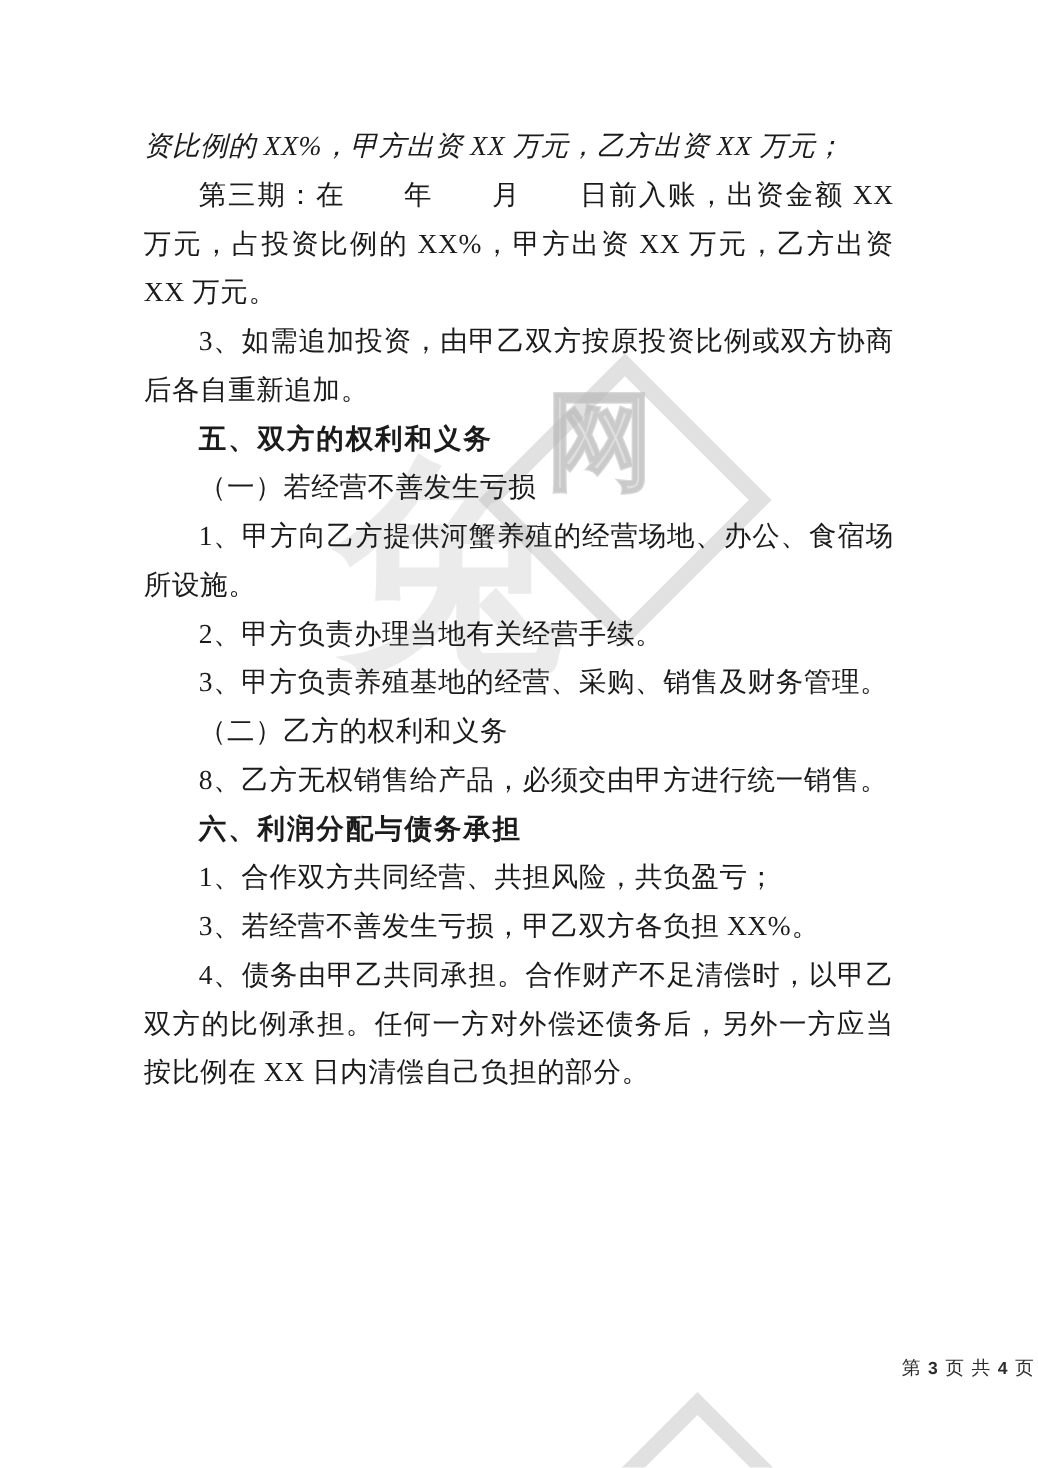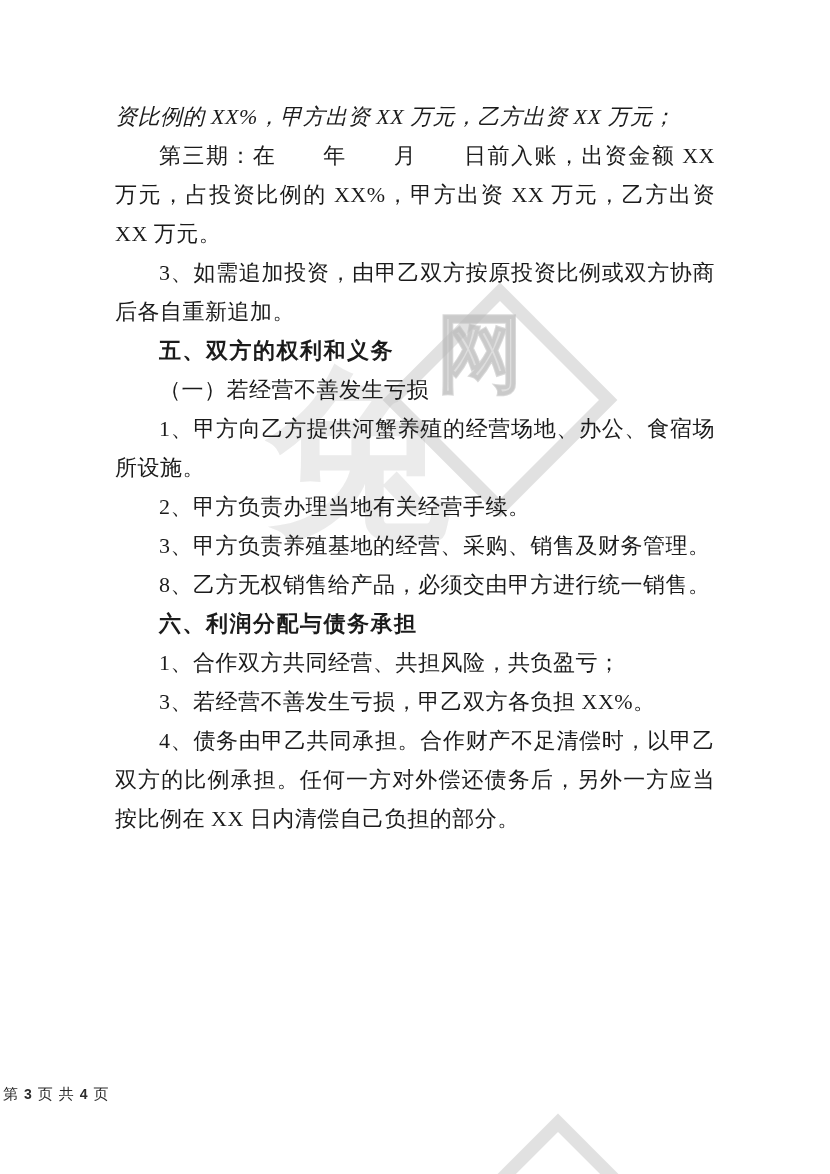--- a/index.html
+++ b/index.html
@@ -127,6 +127,7 @@
   <p>1、甲方向乙方提供河蟹养殖的经营场地、办公、食宿场所设施。</p>
   <p>2、甲方负责办理当地有关经营手续。</p>
   <p>3、甲方负责养殖基地的经营、采购、销售及财务管理。</p>
+  <p>（二）乙方的权利和义务</p>
   <p>8、乙方无权销售给产品，必须交由甲方进行统一销售。</p>
   <p class="heading">六、利润分配与债务承担</p>
   <p>1、合作双方共同经营、共担风险，共负盈亏；</p>

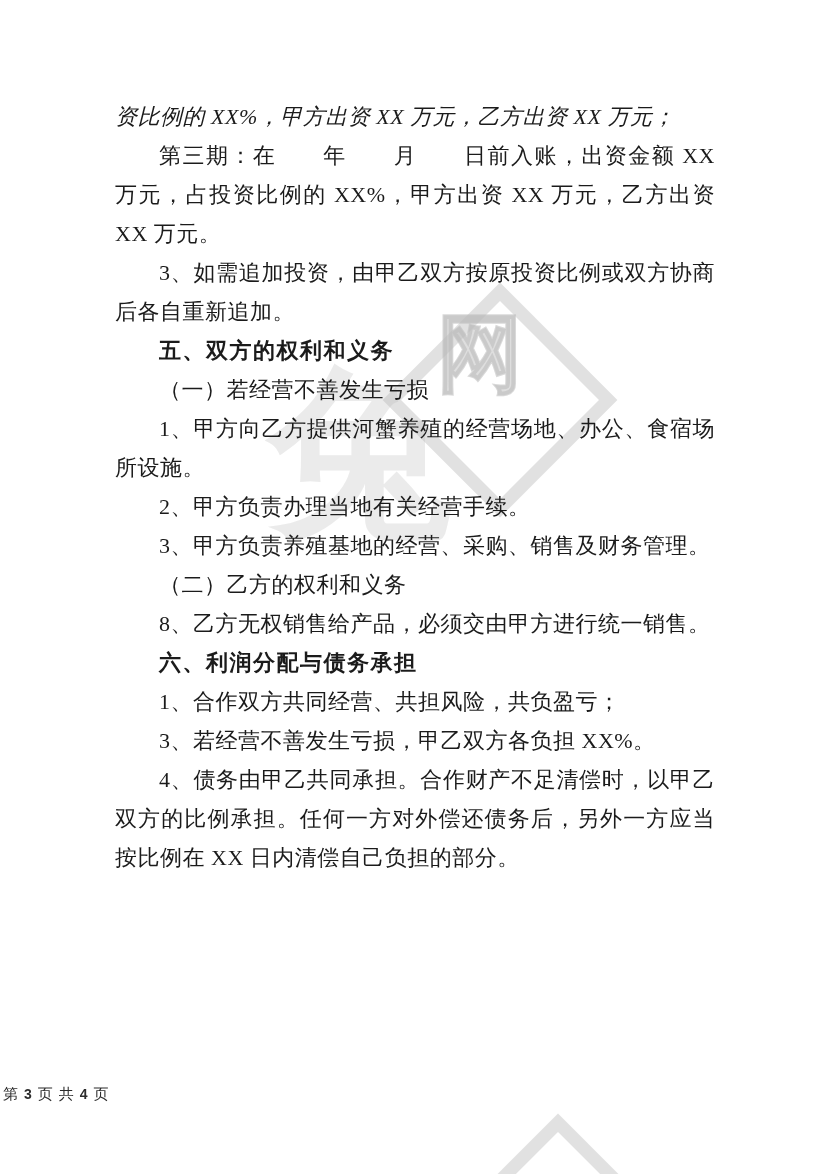--- a/index.html
+++ b/index.html
@@ -95,7 +95,7 @@
     right: 0;
     top: 1085px;
     z-index: 2;
-    text-align: left;
+    text-align: right;
     font-size: 15px;
     color: #2c2c2c;
   }

